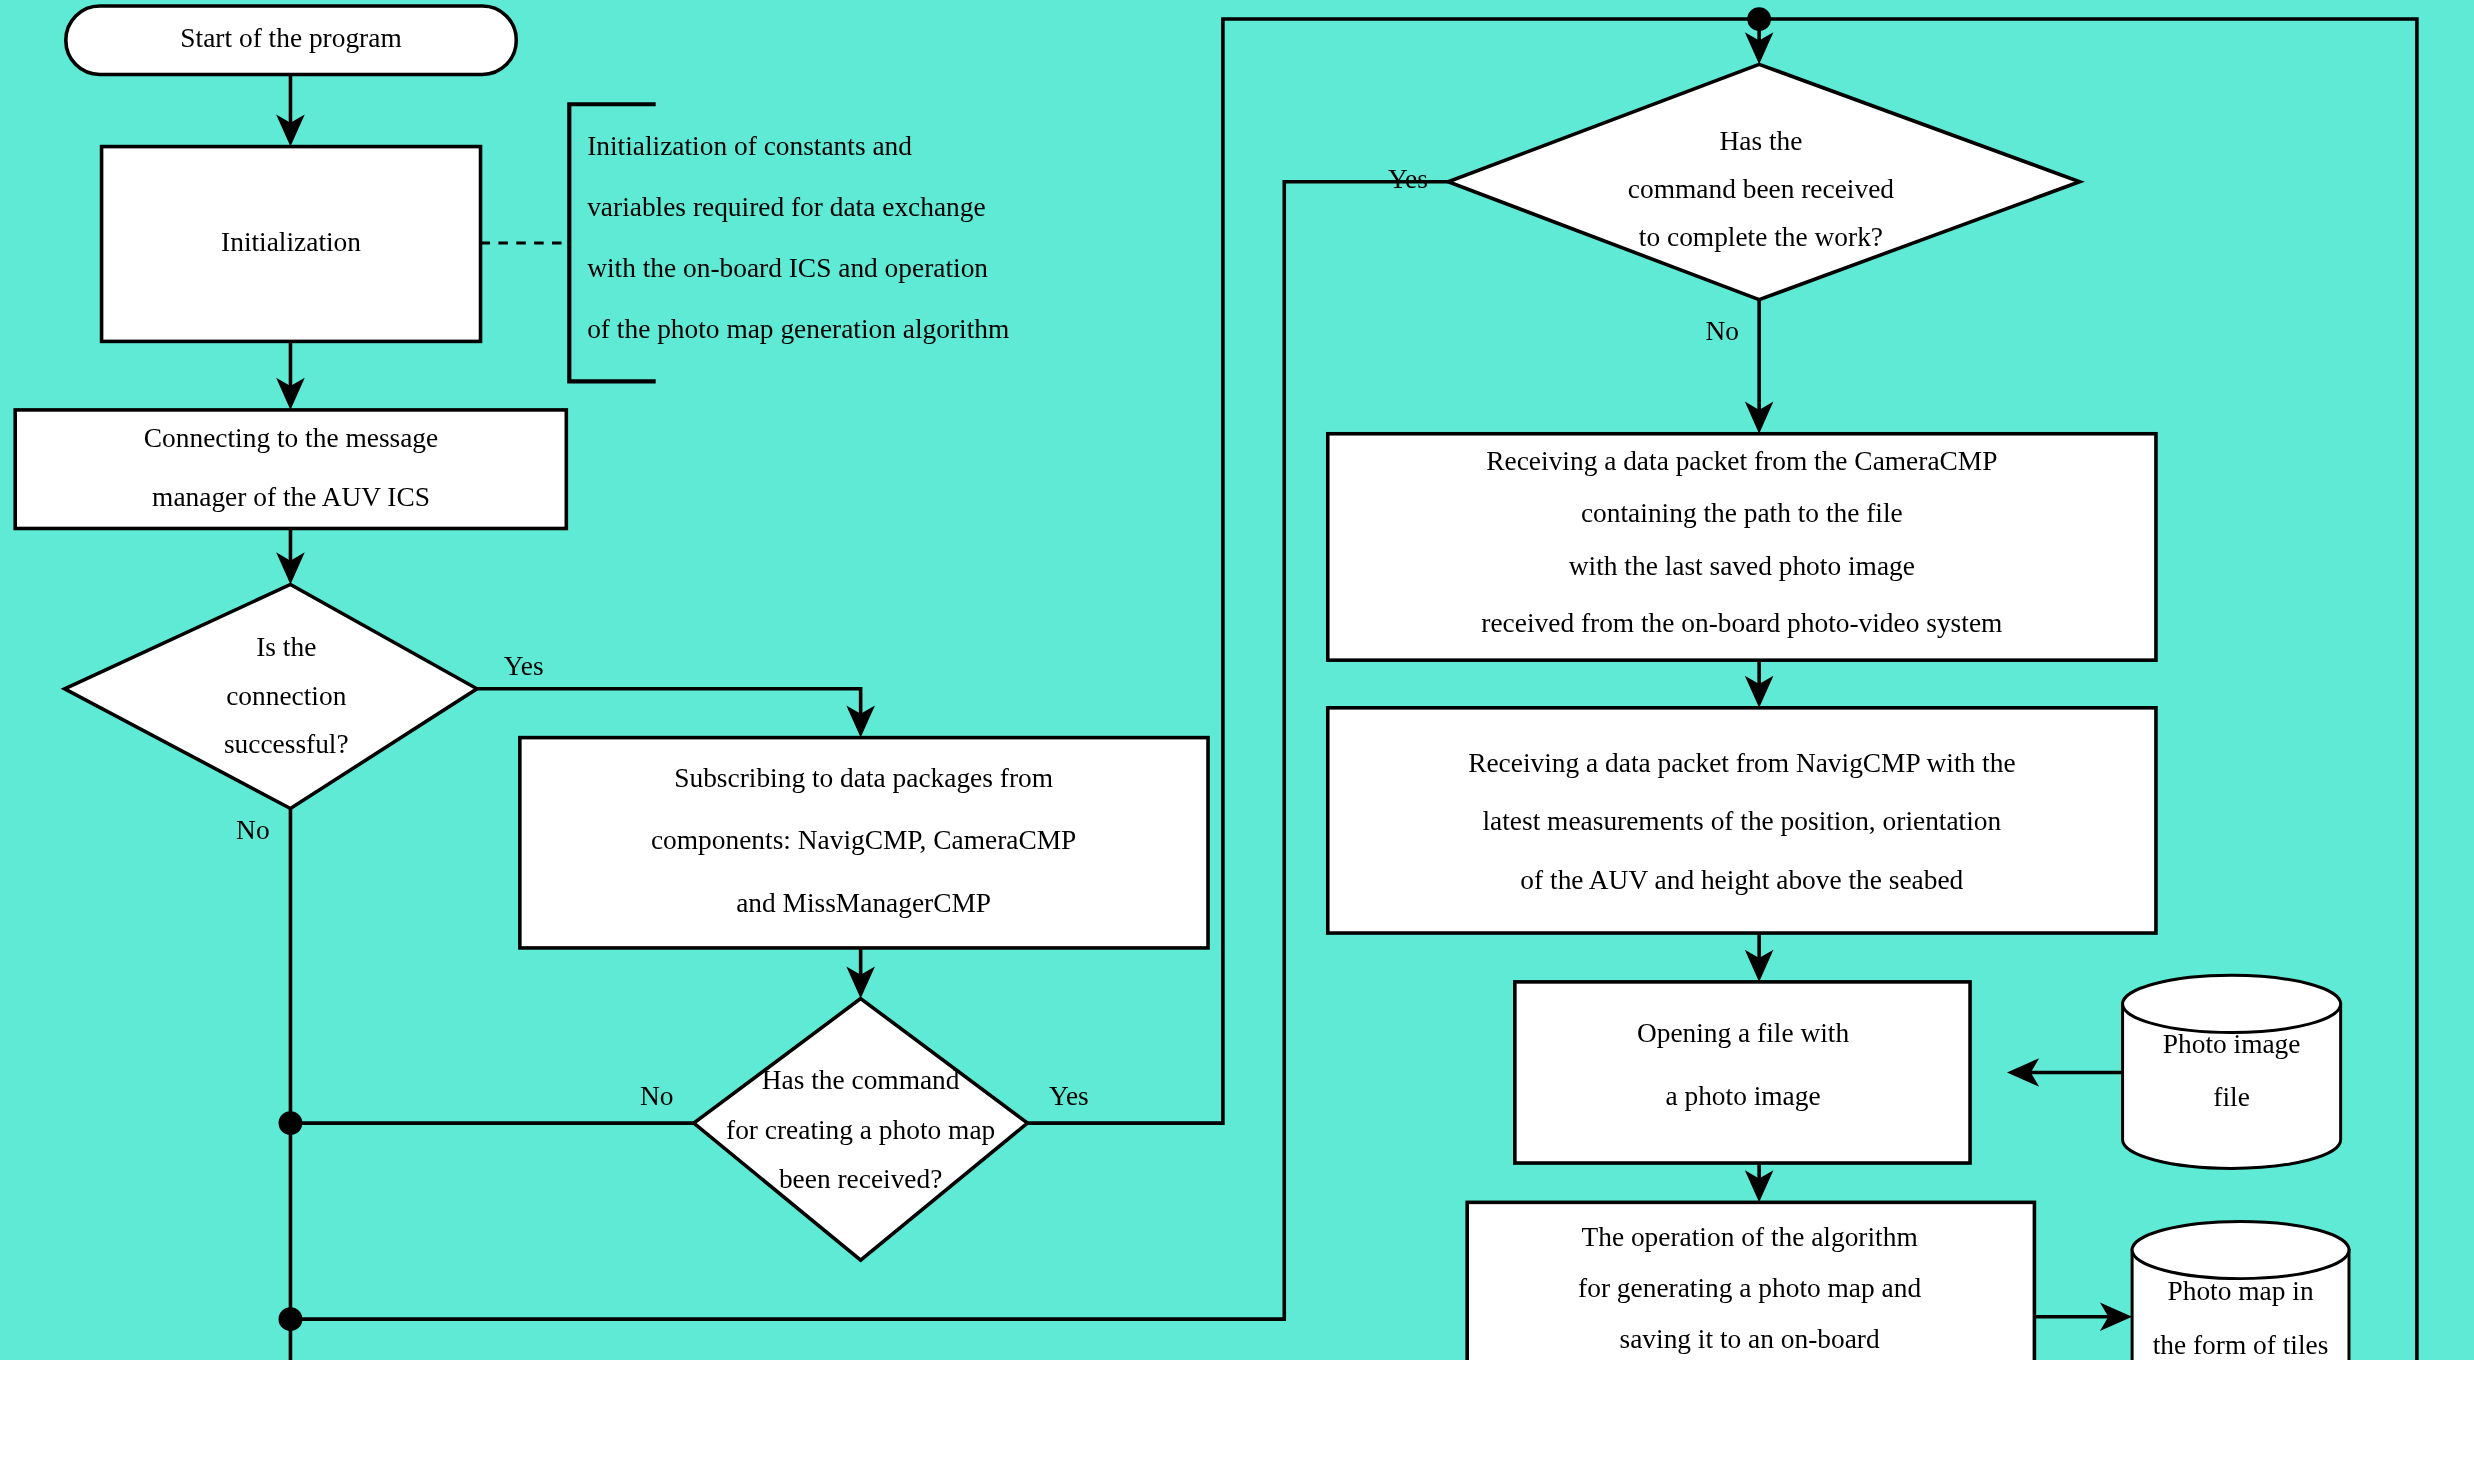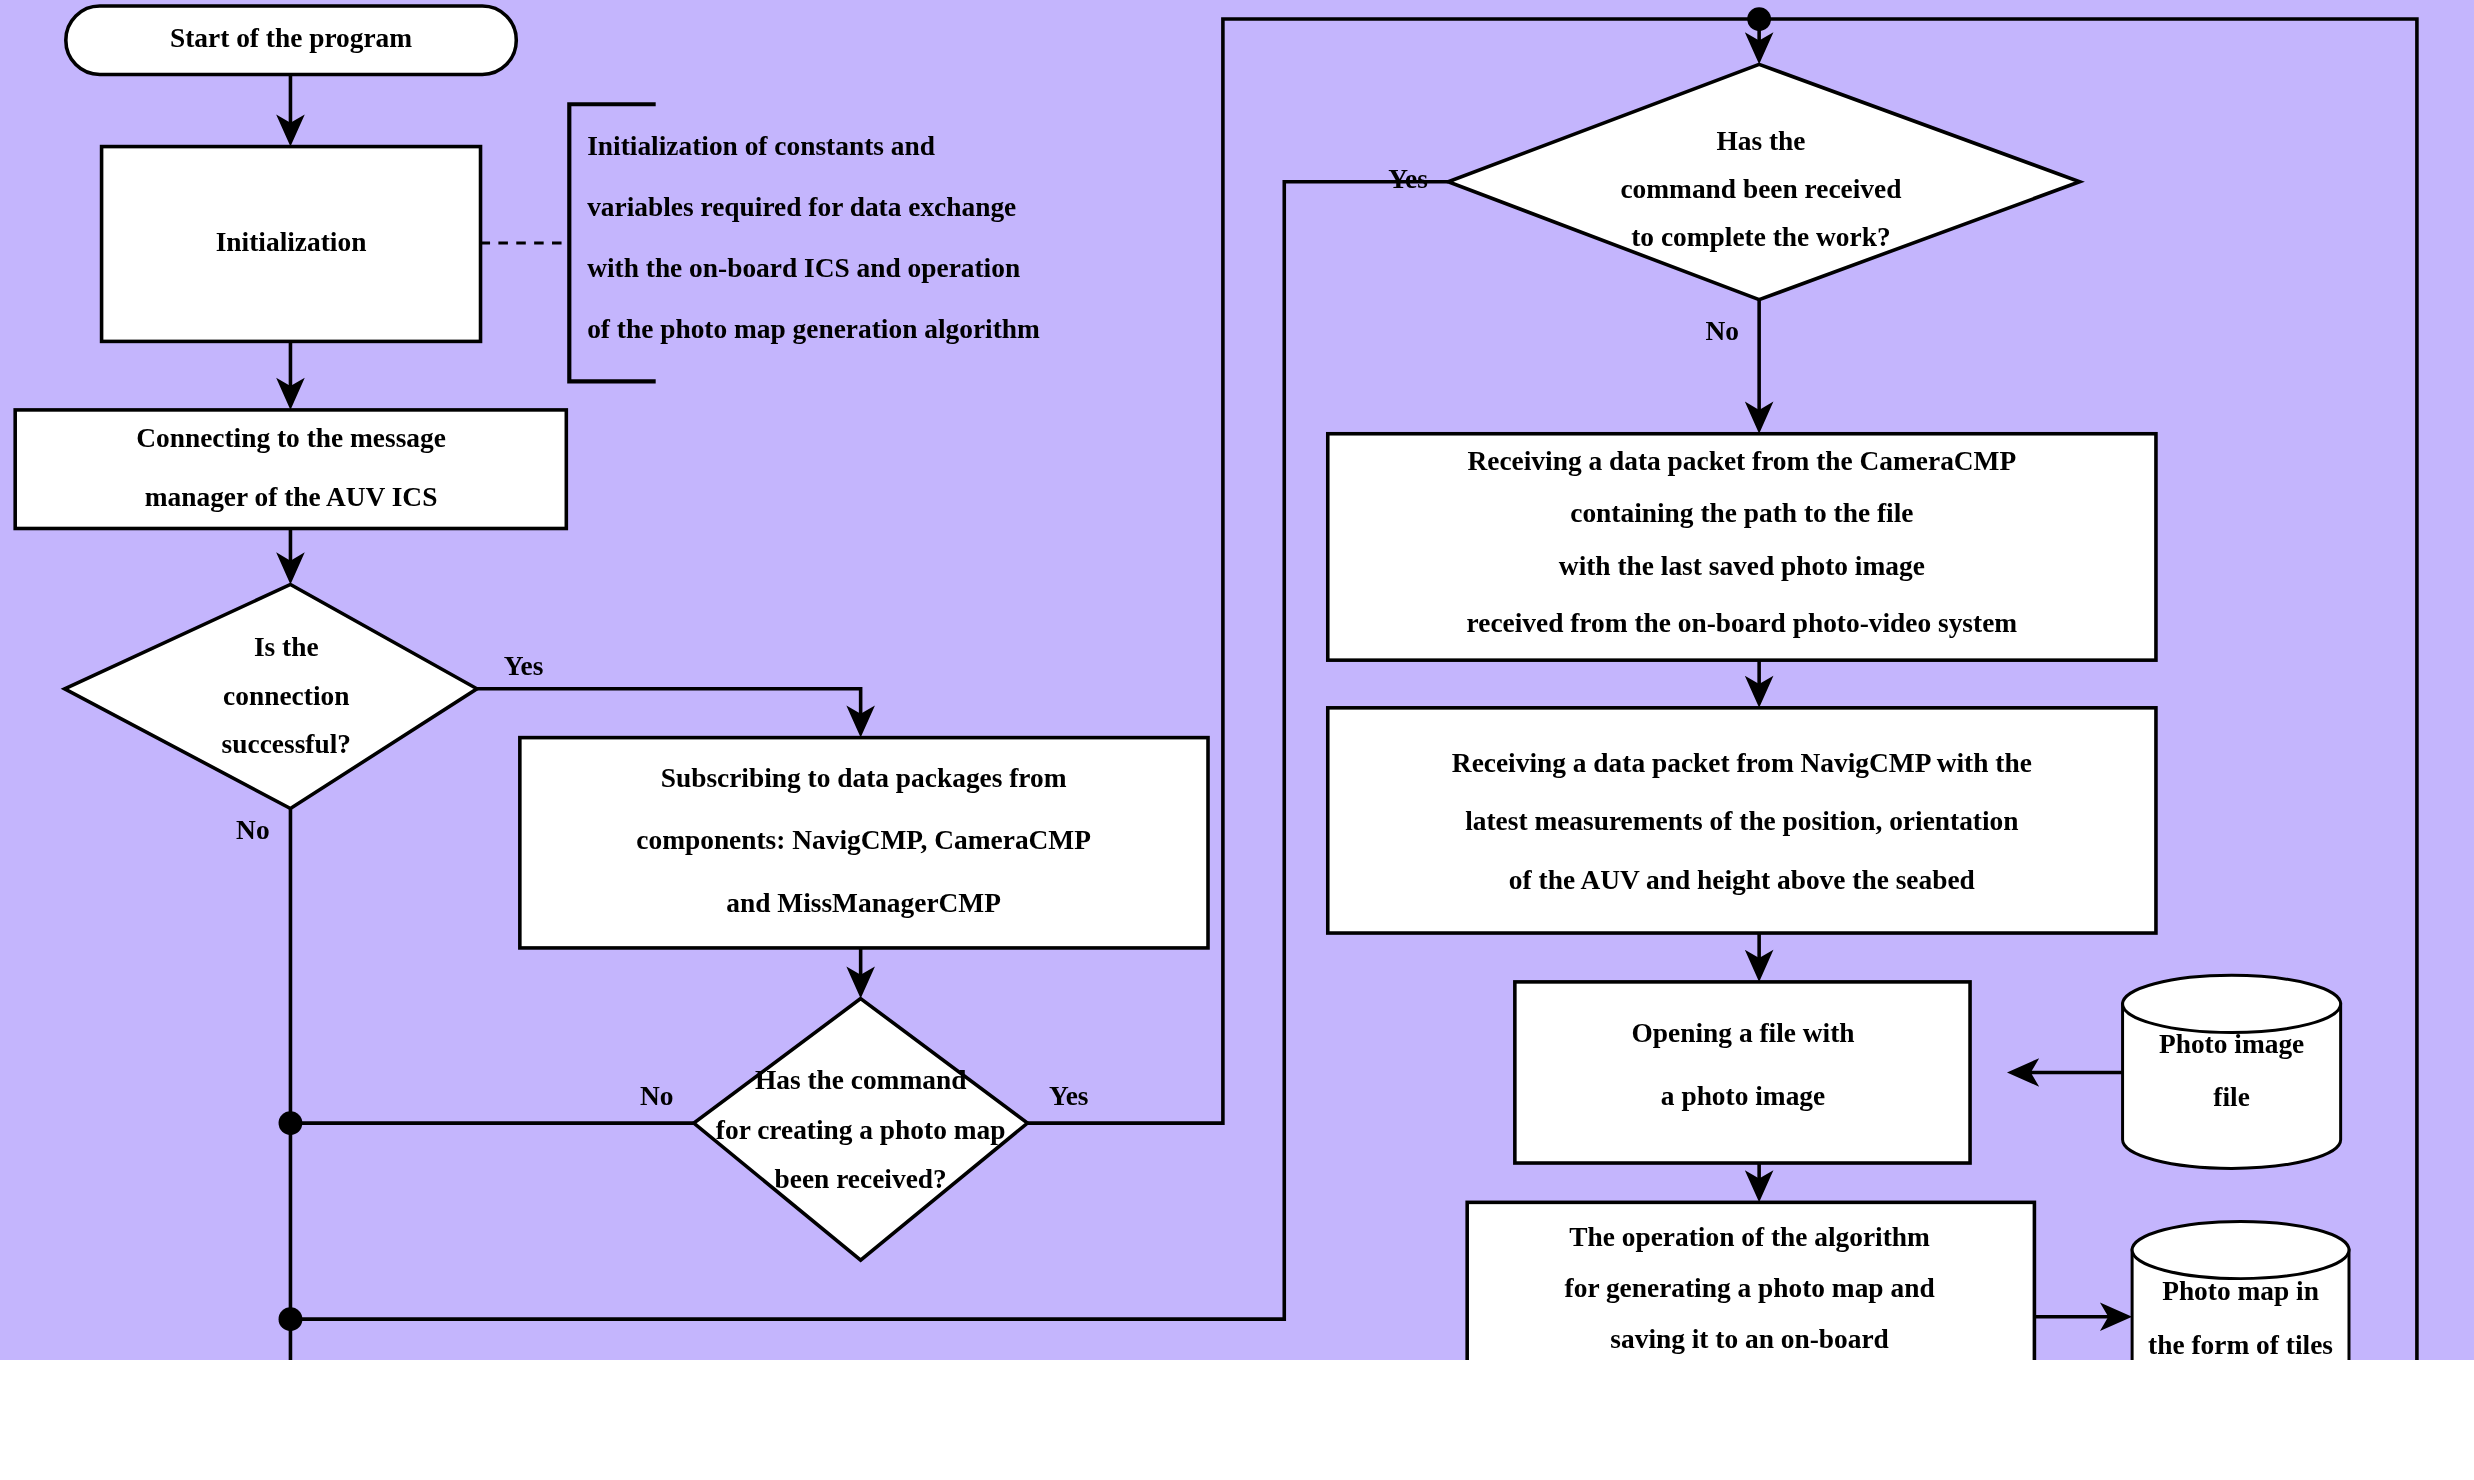--- a/index.html
+++ b/index.html
@@ -11,9 +11,8 @@
     position: relative;
     width: 2475px;
     height: 1360px;
-    background: #c4b5fd;
+    background: #5eead4;
     overflow: hidden;
-    font-weight: bold;
   }
   svg#flow {
     position: absolute;

